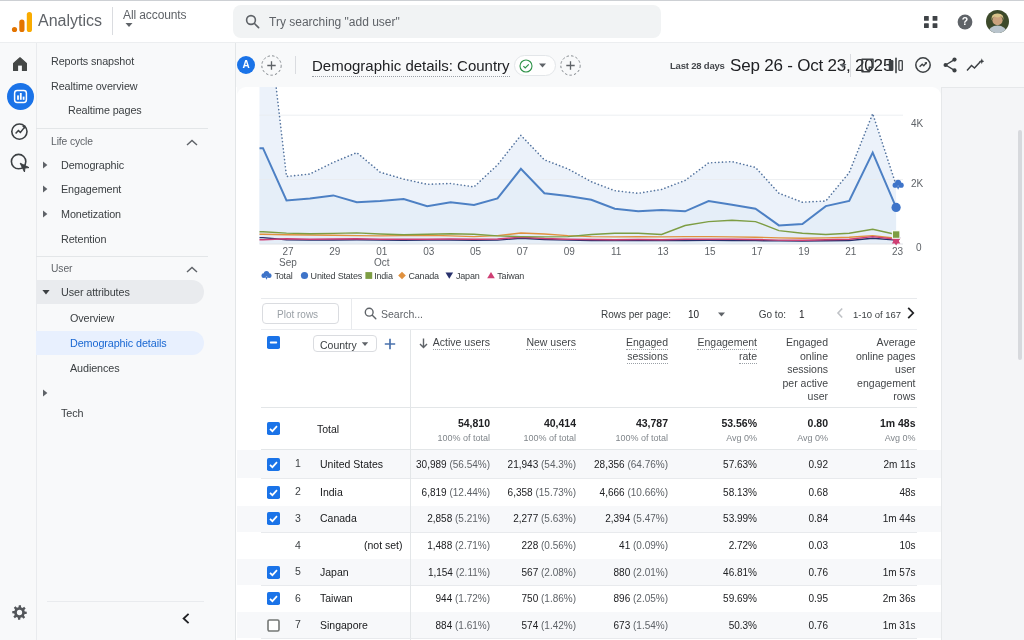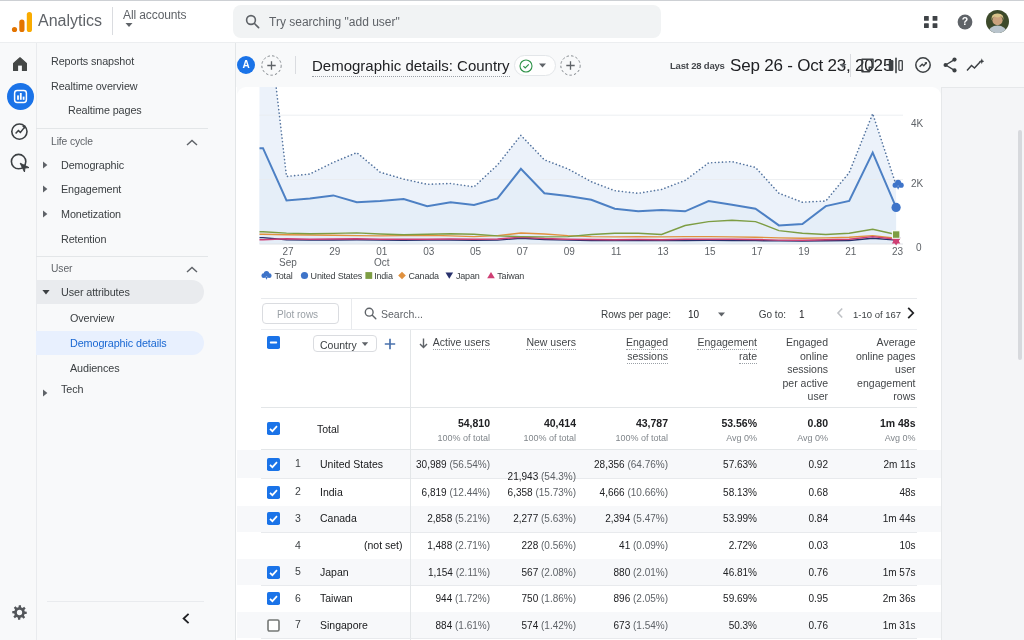--- a/index.html
+++ b/index.html
@@ -169,7 +169,7 @@
 <svg class="abs" style="left:41px;top:388px" width="8" height="10" viewBox="0 0 8 10">
     <path d="M2 1.4 L6.4 5 L2 8.6 Z" fill="#5f6368"></path>
   </svg>
-<div class="t" style="left:61px;top:382px;font-size:10.8px;line-height:14px;color:#3c4043;font-weight:normal;letter-spacing:-0.1px;">Tech</div>
+<div class="t" style="left:61px;top:406px;font-size:10.8px;line-height:14px;color:#3c4043;font-weight:normal;letter-spacing:-0.1px;">Tech</div>
 <div class="abs" style="left:47px;top:601px;width:157px;height:1px;background:#e9ebee;"></div>
 <svg class="abs" style="left:180px;top:612px" width="12" height="13" viewBox="0 0 12 13">
     <path d="M8.6 1.8 L3.6 6.5 L8.6 11.2" fill="none" stroke="#202124" stroke-width="1.8"></path>

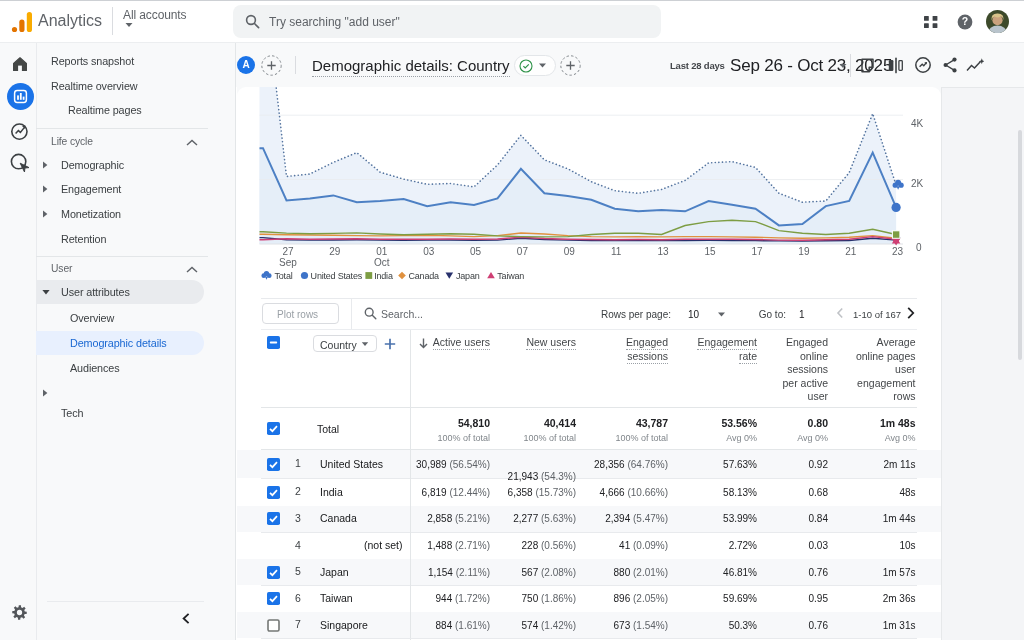--- a/index.html
+++ b/index.html
@@ -324,7 +324,7 @@
 <div class="t" style="left:295px;top:457.2px;font-size:10.5px;line-height:13px;color:#3c4043;">1</div>
 <div class="t" style="left:320px;top:457.7px;font-size:10.5px;line-height:13px;color:#17181a;">United States</div>
 <div class="t" style="right:534px;top:457.7px;font-size:10px;line-height:13px;"><span style="color:#202124;">30,989</span> <span style="color:#5f6368;">(56.54%)</span></div>
-<div class="t" style="right:448px;top:457.7px;font-size:10px;line-height:13px;margin-top:12px;"><span style="color:#202124;">21,943</span> <span style="color:#5f6368;">(54.3%)</span></div>
+<div class="t" style="right:448px;top:457.7px;font-size:10px;line-height:13px;"><span style="color:#202124;">21,943</span> <span style="color:#5f6368;">(54.3%)</span></div>
 <div class="t" style="right:356px;top:457.7px;font-size:10px;line-height:13px;"><span style="color:#202124;">28,356</span> <span style="color:#5f6368;">(64.76%)</span></div>
 <div class="t" style="right:267px;top:457.7px;font-size:10px;line-height:13px;color:#202124;">57.63%</div>
 <div class="t" style="right:196px;top:457.7px;font-size:10px;line-height:13px;color:#202124;">0.92</div>

